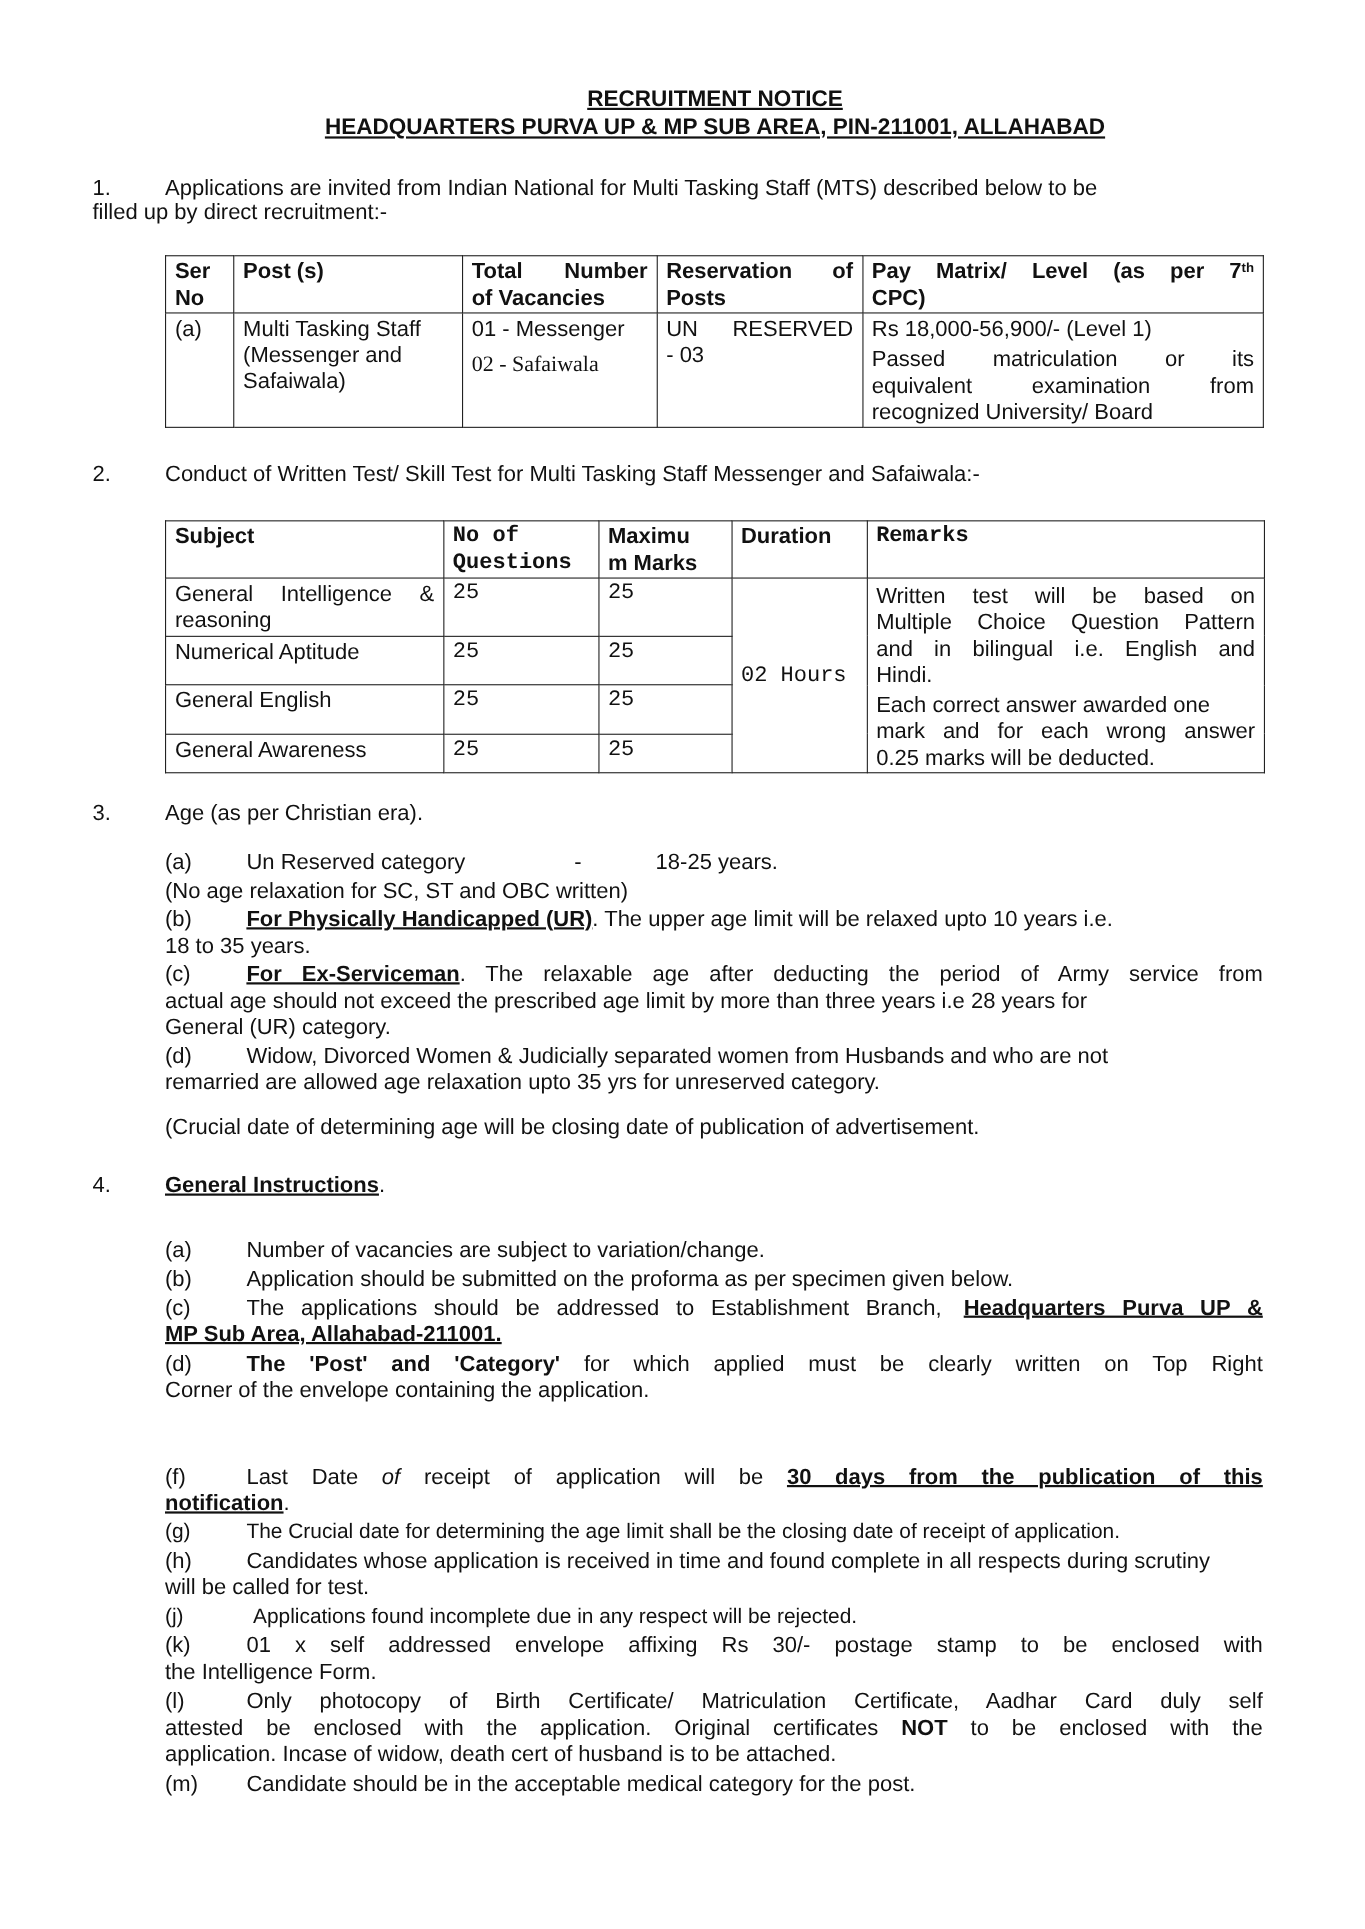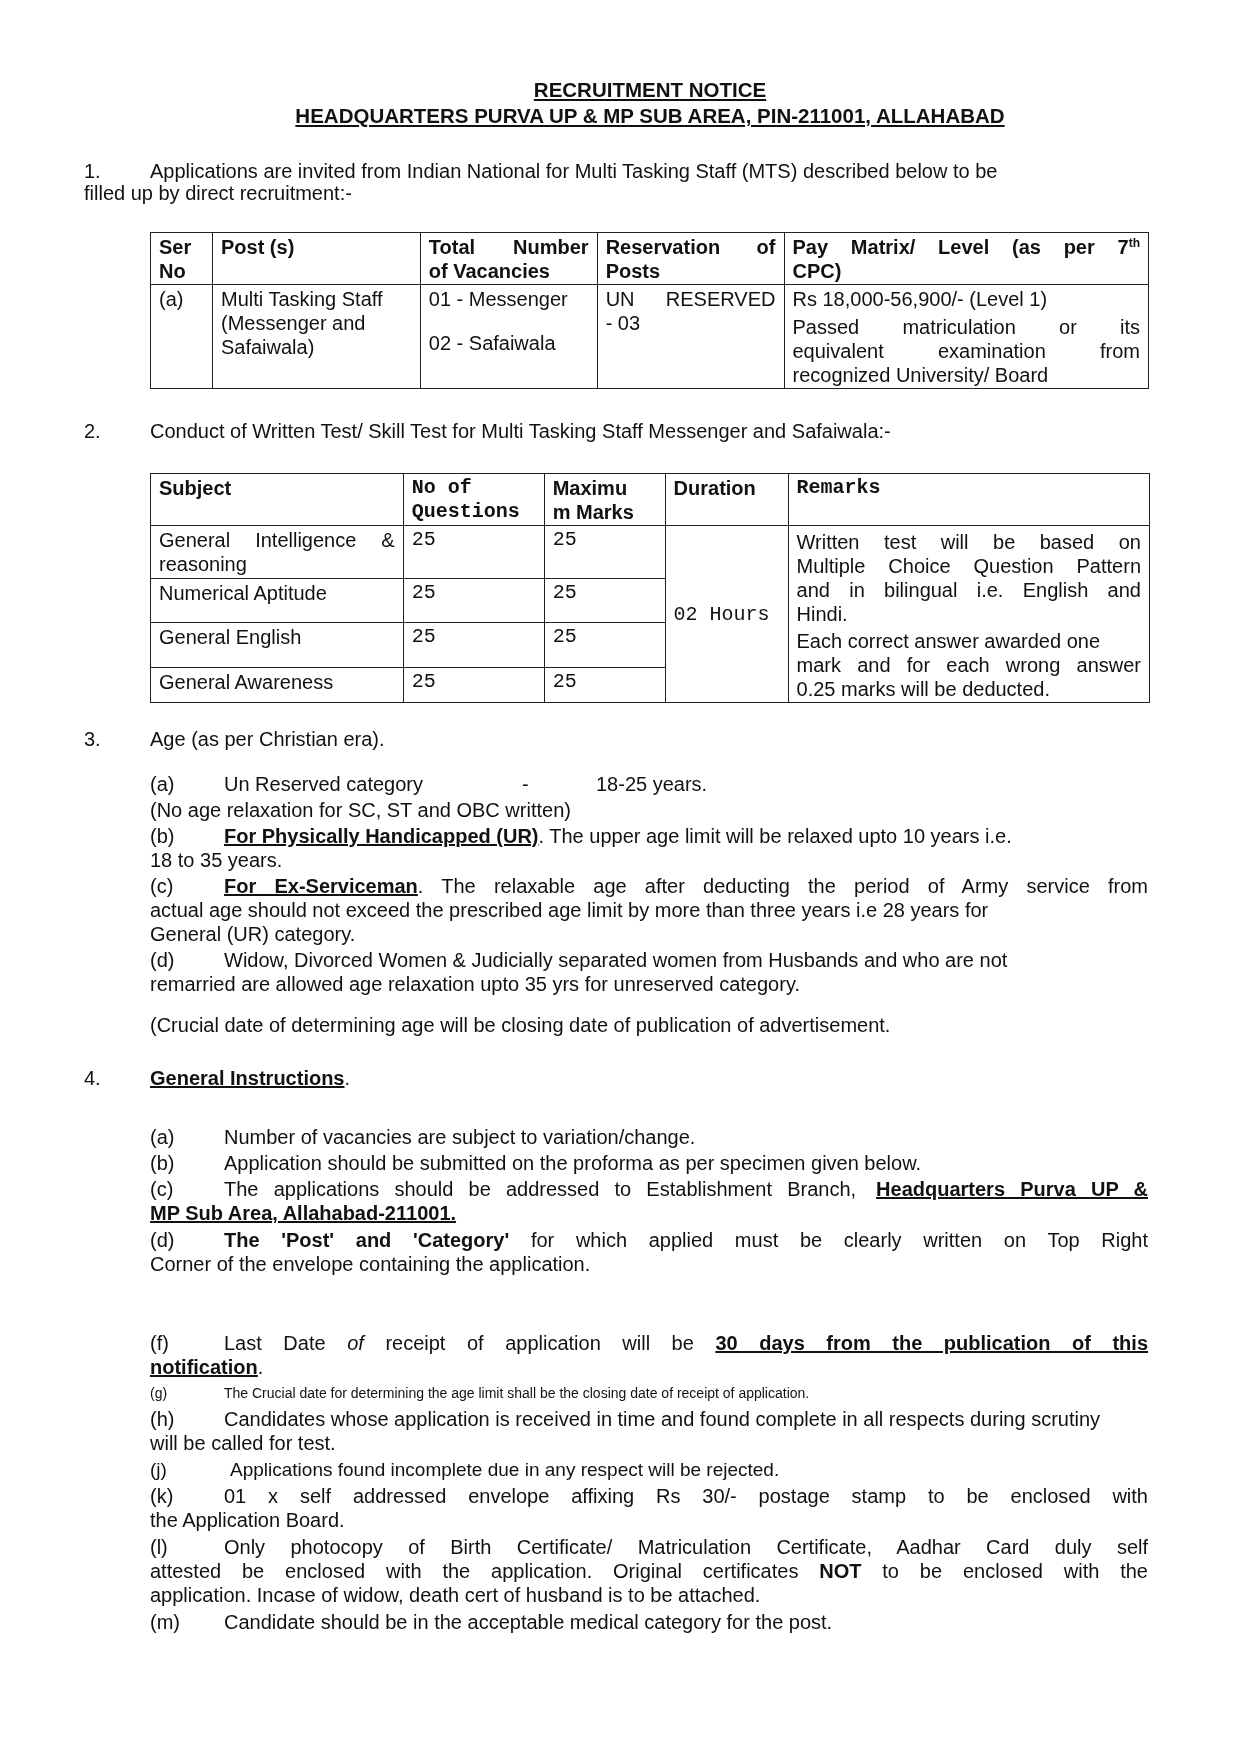--- a/index.html
+++ b/index.html
@@ -69,7 +69,7 @@
           </td>
       <td>
             <div>01 - Messenger</div>
-            <div style="margin-top:20px;">02 - Safaiwala</div>
+            <div style="margin-top:8px;font-family:Liberation Serif, serif;">02 - Safaiwala</div>
           </td>
       <td>
             <div class="j">UN RESERVED</div>

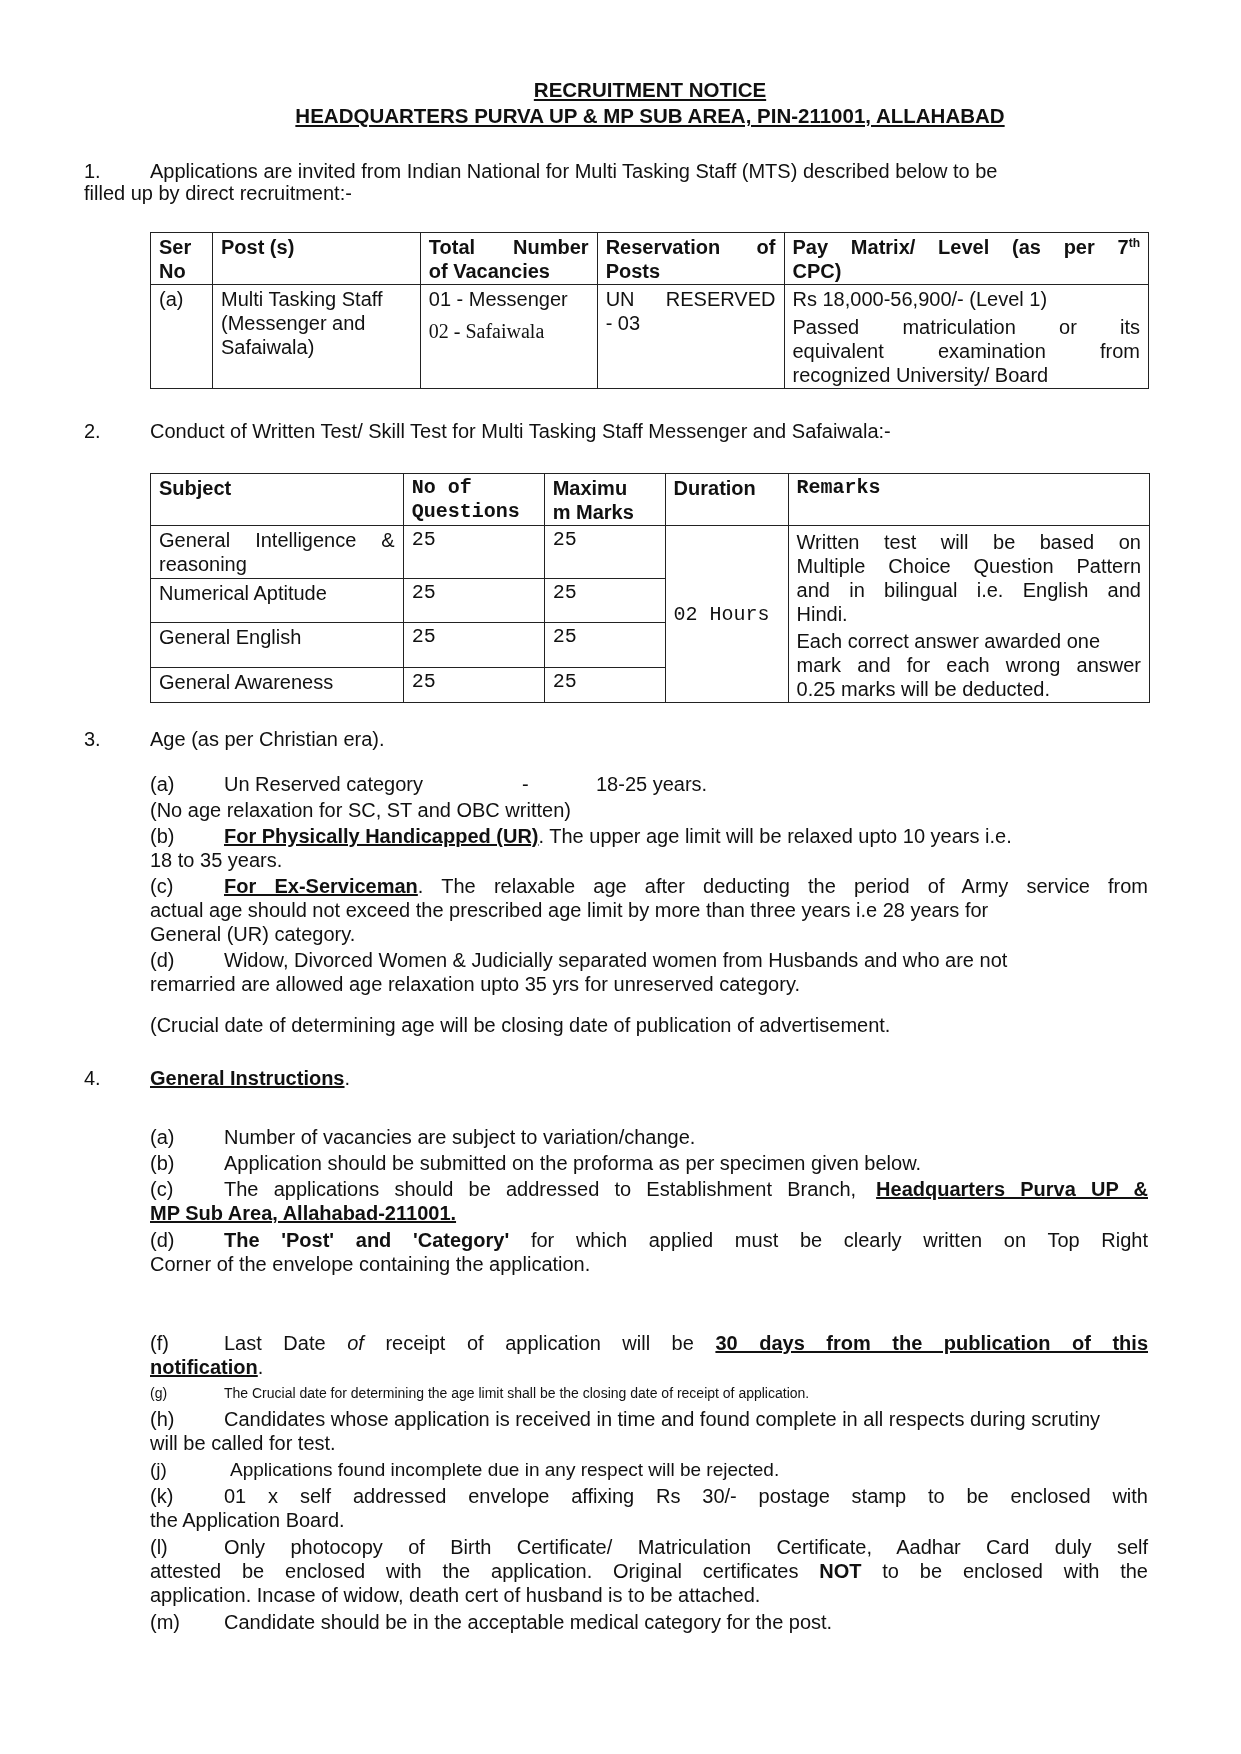--- a/index.html
+++ b/index.html
@@ -184,7 +184,7 @@
     <div class="j"><span class="lbl">(f)</span><span>Last Date</span> <span class="i">of</span> <span>receipt of application will be</span> <span class="b u">30 days from the publication of this</span></div>
     <div><span class="b u">notification</span><span>.</span></div>
   </div>
-  <div class="item" style="top:1381px; font-size:14px;"><span class="lbl">(g)</span><span>The Crucial date for determining the age limit shall be the closing date of receipt of application.</span></div>
+  <div class="item" style="top:1381px; font-size:19px;"><span class="lbl">(g)</span><span>The Crucial date for determining the age limit shall be the closing date of receipt of application.</span></div>
   <div class="item" style="top:1407px; font-size:20px;">
     <div><span class="lbl">(h)</span><span>Candidates whose application is received in time and found complete in all respects during scrutiny</span></div>
     <div>will be called for test.</div>

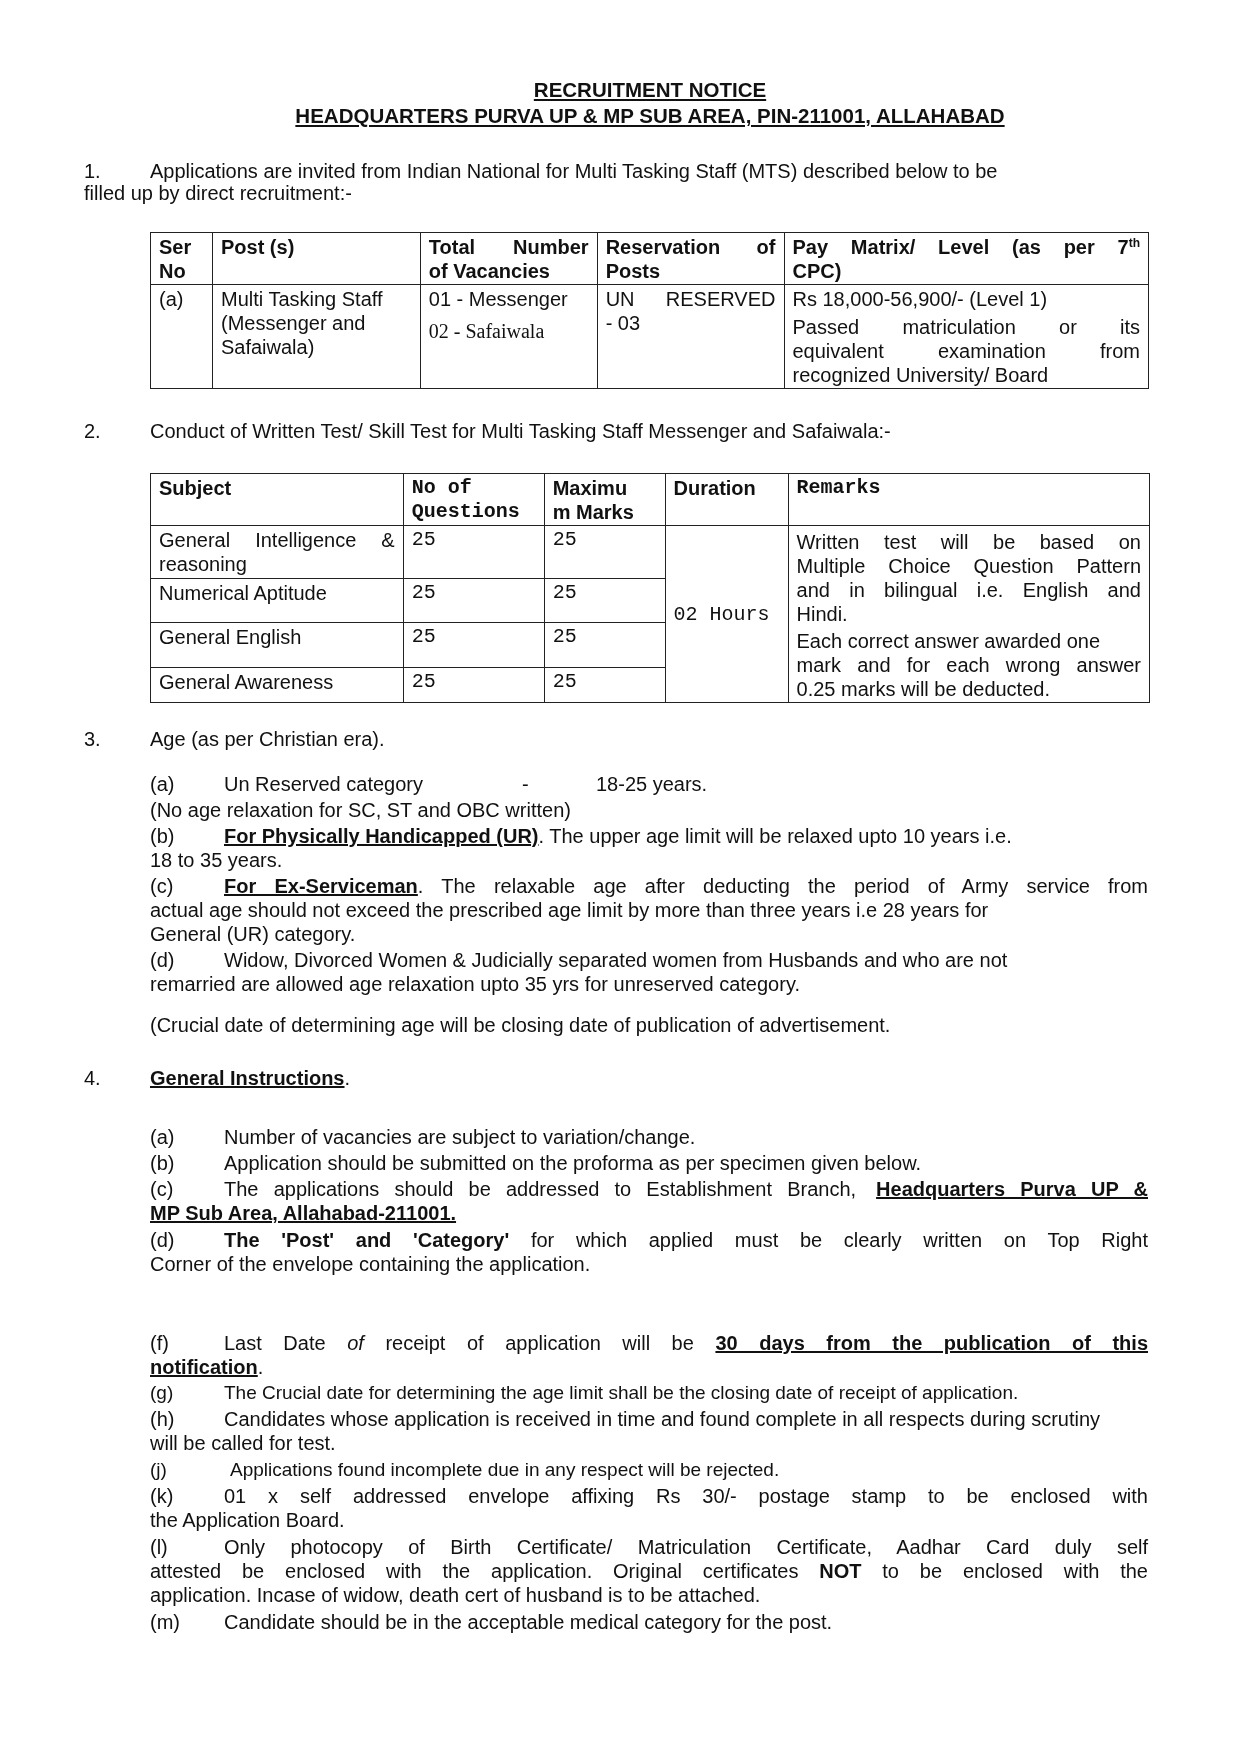--- a/index.html
+++ b/index.html
@@ -192,7 +192,7 @@
   <div class="item" style="top:1458px; font-size:19px;"><span class="lbl" style="width:80px;">(j)</span><span>Applications found incomplete due in any respect will be rejected.</span></div>
   <div class="item" style="top:1484px;">
     <div class="j"><span class="lbl">(k)</span><span>01 x self addressed envelope affixing Rs 30/- postage stamp to be enclosed with</span></div>
-    <div>the Application Board.</div>
+    <div>the Intelligence Form.</div>
   </div>
   <div class="item" style="top:1535px;">
     <div class="j"><span class="lbl">(l)</span><span>Only photocopy of Birth Certificate/ Matriculation Certificate, Aadhar Card duly self</span></div>

